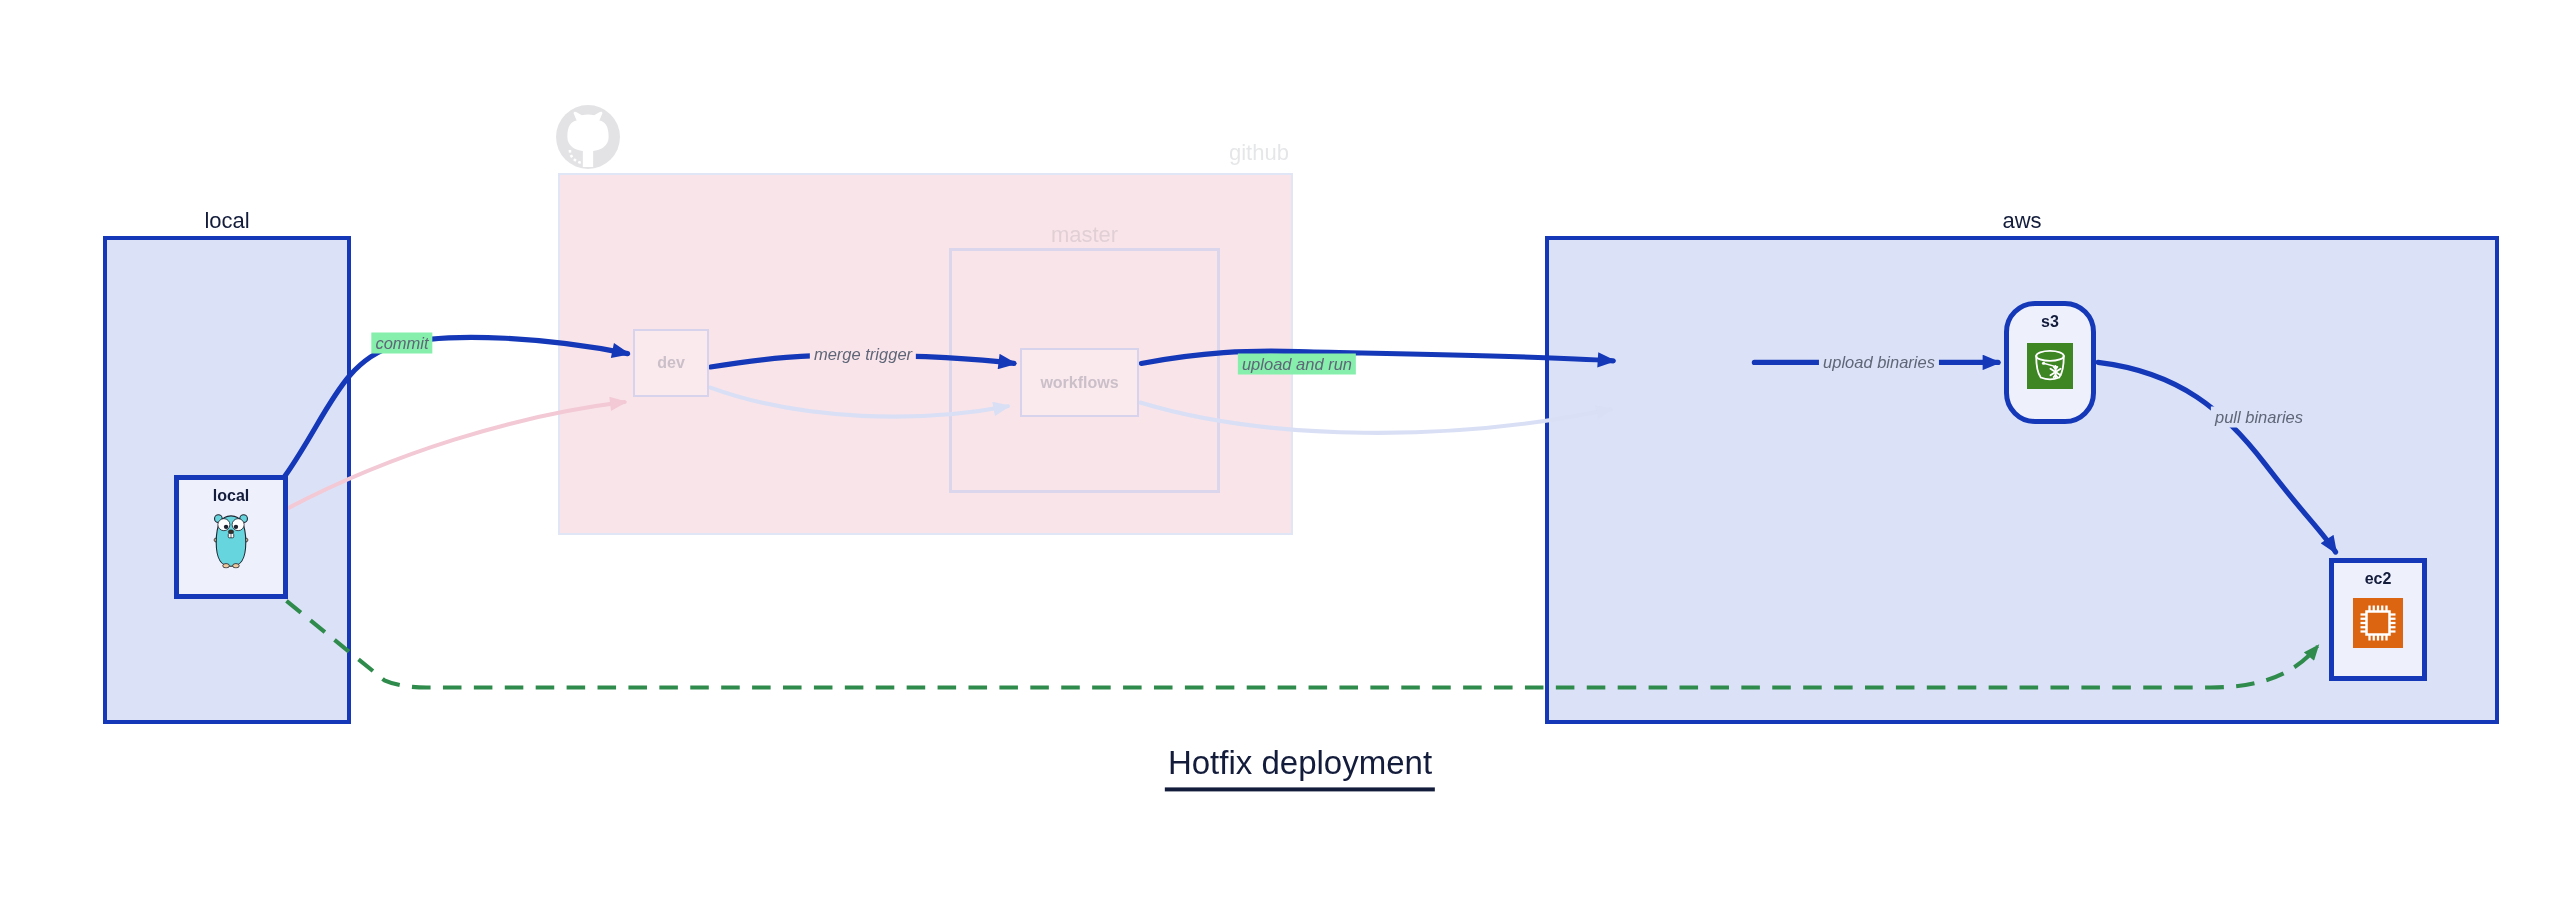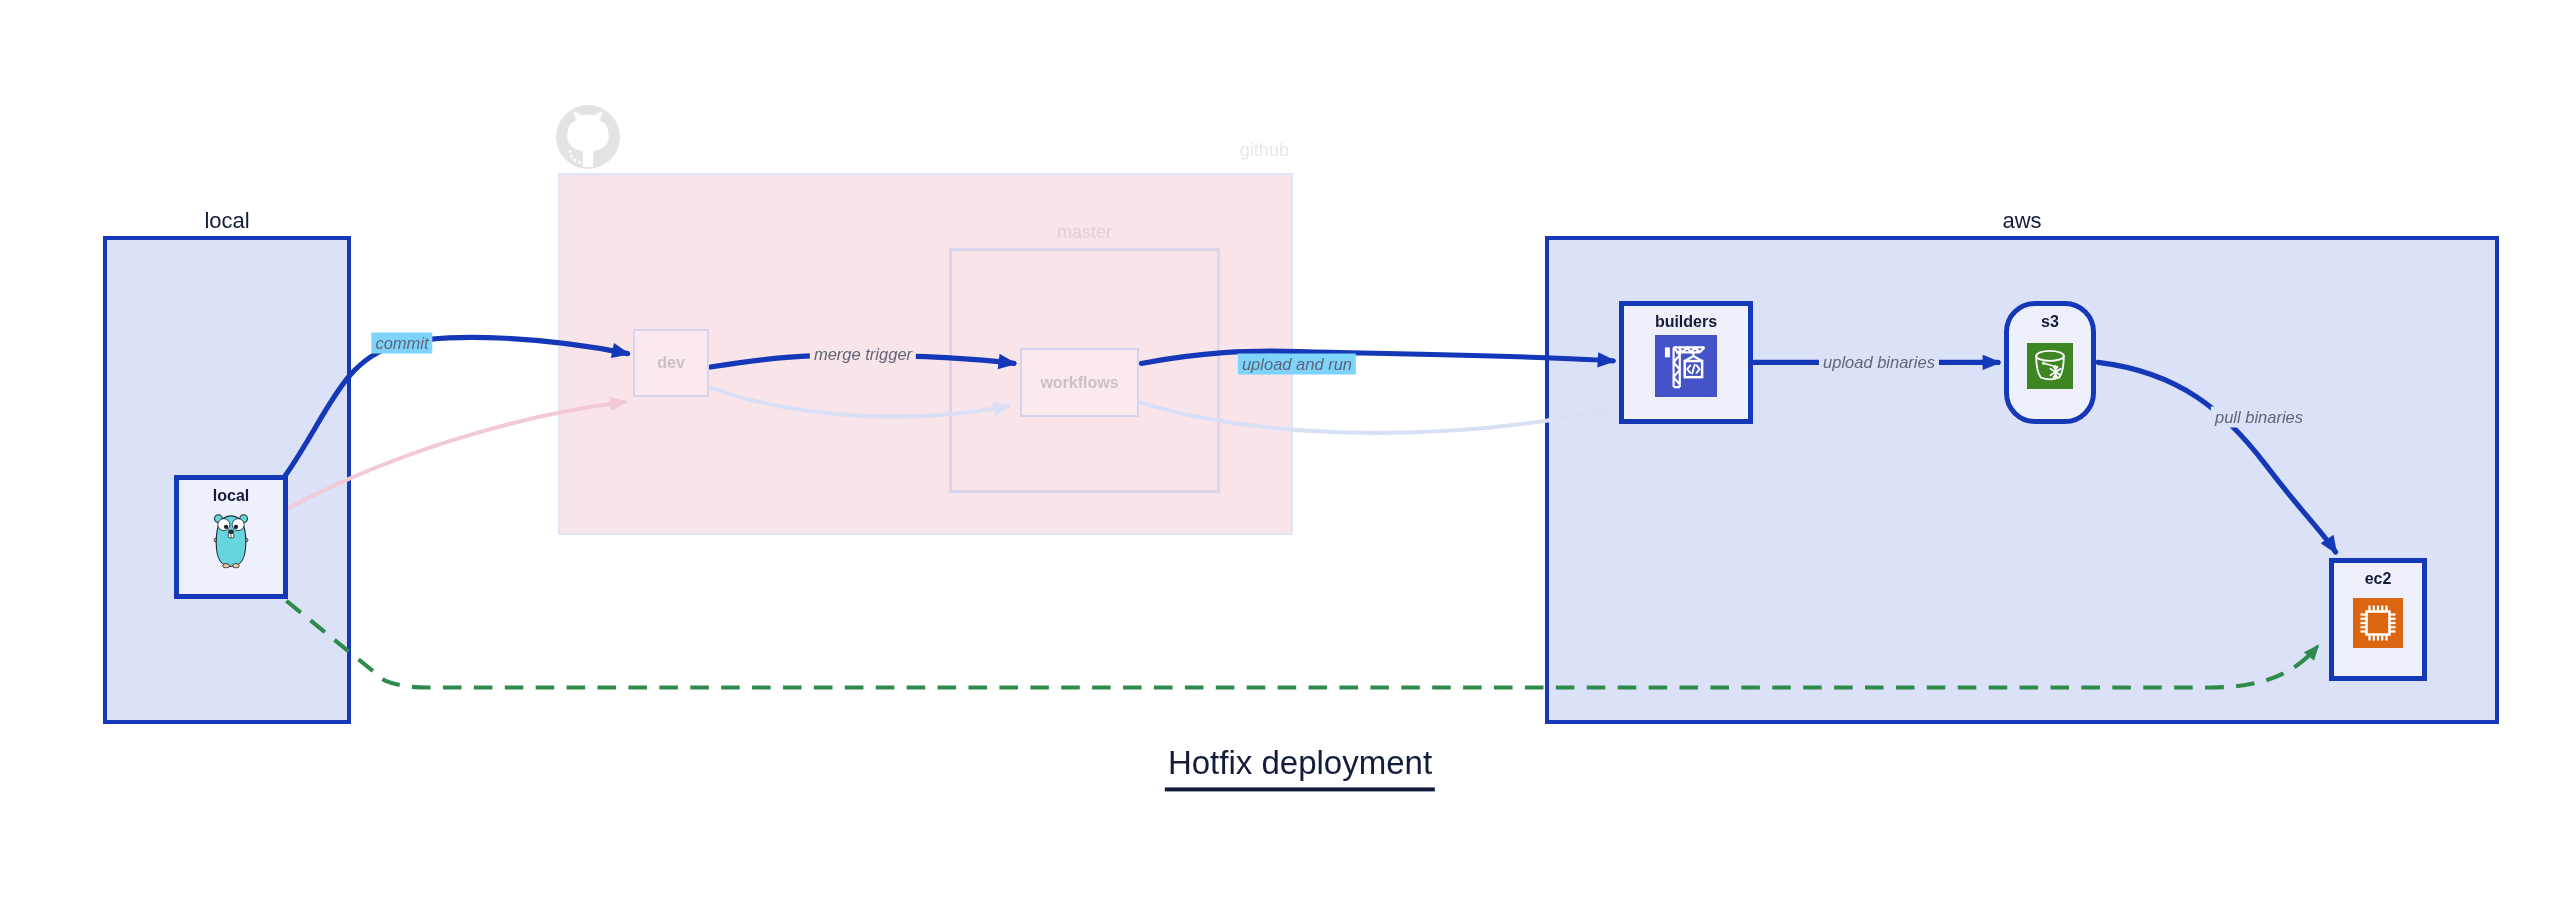--- a/index.html
+++ b/index.html
@@ -19,7 +19,7 @@
     border:3.1px solid #dcd6ec;background:transparent;box-sizing:border-box;}
   .group-label{position:absolute;top:-32px;left:0;width:100%;text-align:center;
     font-size:22px;color:#131c3b;white-space:nowrap;}
-  .group-label.faded{color:rgba(100,104,120,0.17);font-size:18px;}
+  .group-label.faded{color:rgba(100,104,120,0.17);font-size:22px;}
   .github-label{top:-35px;left:auto;right:2.1px;width:auto;text-align:right;}
   .master-label{top:-29px;}
   

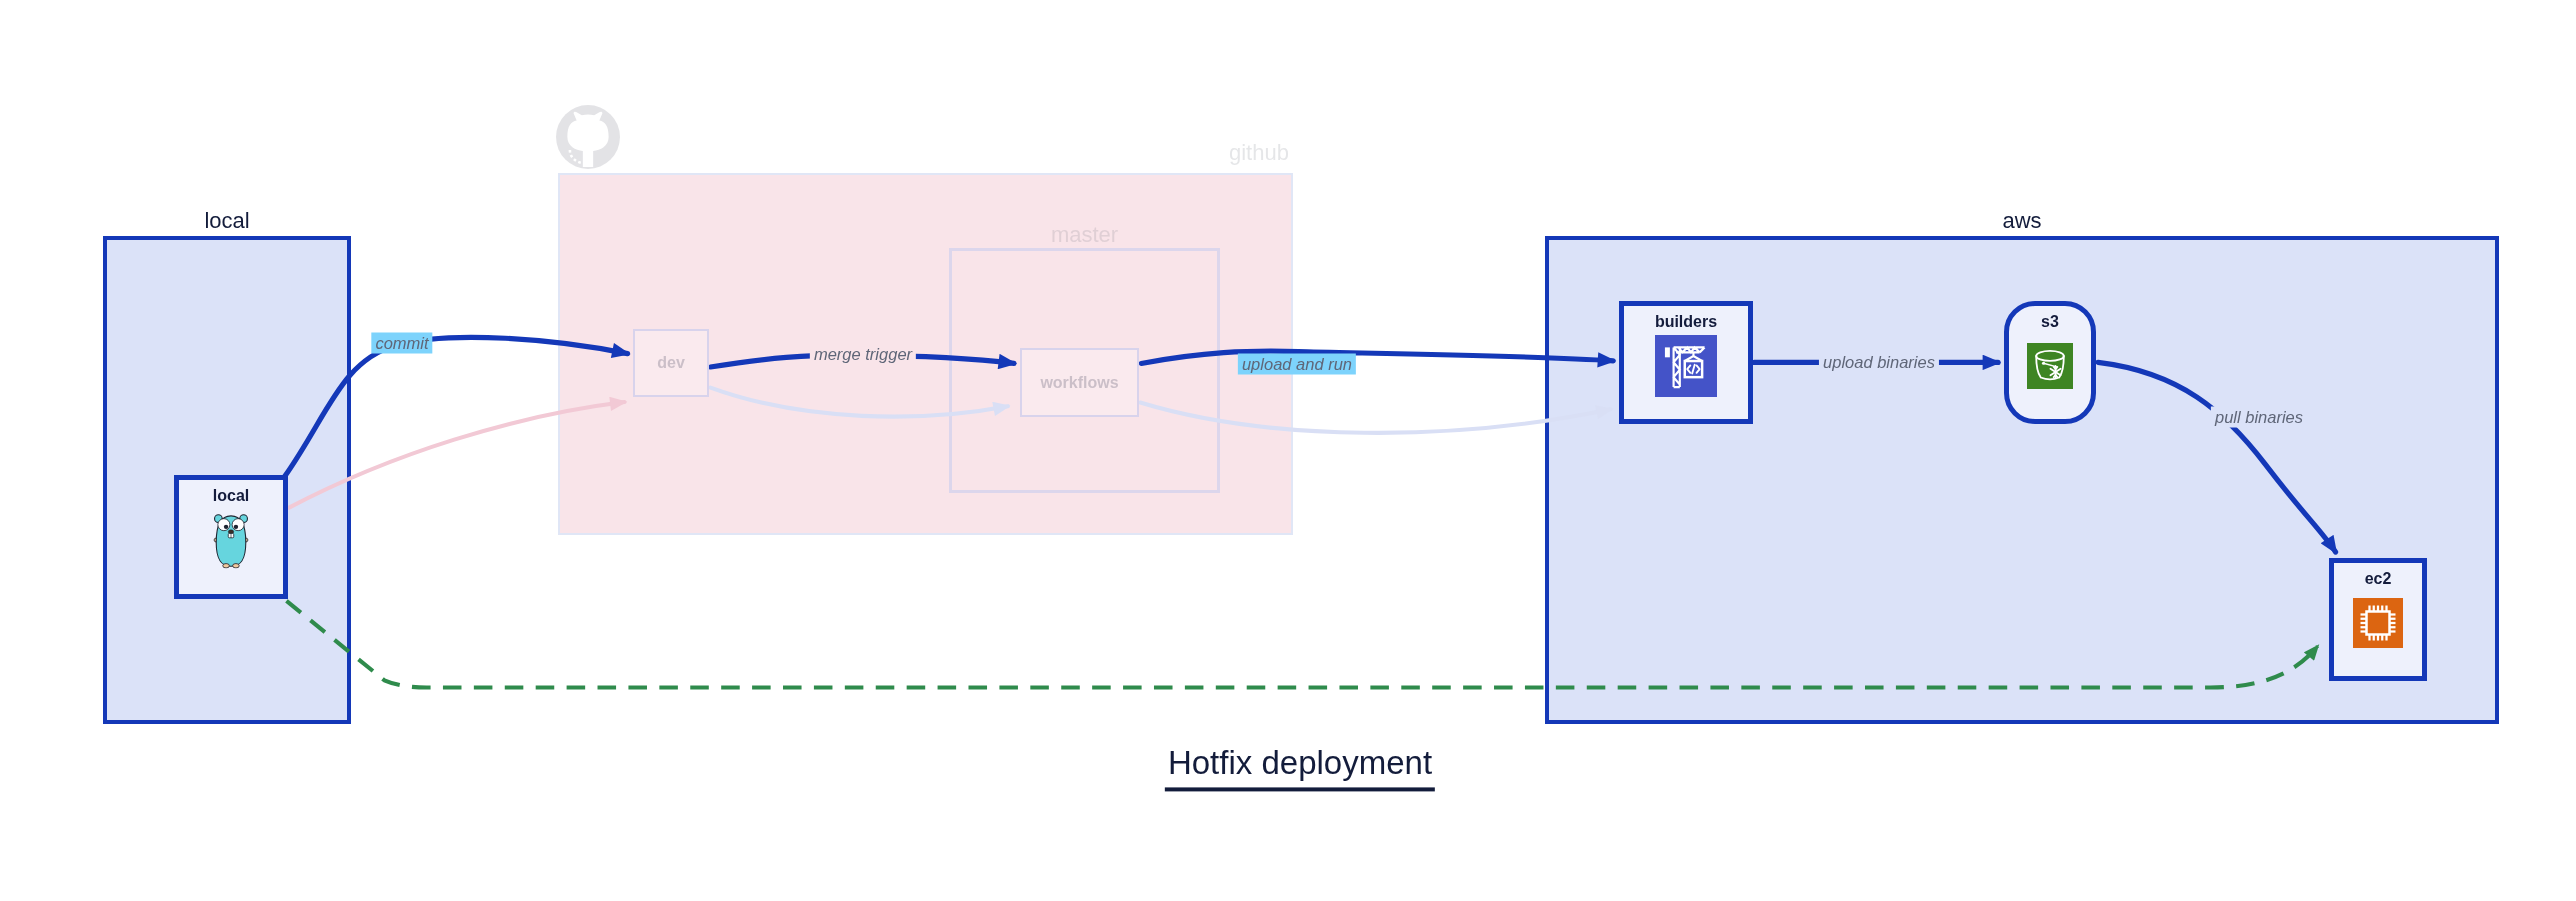--- a/index.html
+++ b/index.html
@@ -130,18 +130,6 @@
     <div class="node-label-center">workflows</div>
   </div>
 
-  <div class="node node-strong" style="left:1619px;top:301px;width:134px;height:123px;">
-    <div class="node-label">builders</div>
-    <svg class="node-icon" width="62" height="62" viewBox="0 0 100 100">
-      <rect x="0" y="0" width="100" height="100" fill="#4453c8"></rect>
-      <rect x="16" y="20" width="8" height="16" fill="#ffffff"></rect>
-      <path d="M30 20 V84 M40 20 V84 M30 20 L40 32 L30 44 L40 56 L30 68 L40 80 M30 84 H40" fill="none" stroke="#ffffff" stroke-width="3.5"></path>
-      <path d="M30 20 H80 M34 28 H72 M38 20 L44 28 L52 20 L58 28 L64 20 L72 28 M80 20 L72 28" fill="none" stroke="#ffffff" stroke-width="3.5"></path>
-      <path d="M62 28 V34 M48 42 L62 34 L76 42" fill="none" stroke="#ffffff" stroke-width="3.5"></path>
-      <rect x="48" y="42" width="28" height="26" fill="none" stroke="#ffffff" stroke-width="4"></rect>
-      <path d="M57 49 L52 55 L57 61 M67 49 L72 55 L67 61 M64 48 L60 62" fill="none" stroke="#ffffff" stroke-width="3" stroke-linecap="round" stroke-linejoin="round"></path>
-    </svg>
-  </div>
 
   <div class="node node-strong" style="left:2004px;top:301px;width:92px;height:123px;border-radius:31px;">
     <div class="node-label">s3</div>

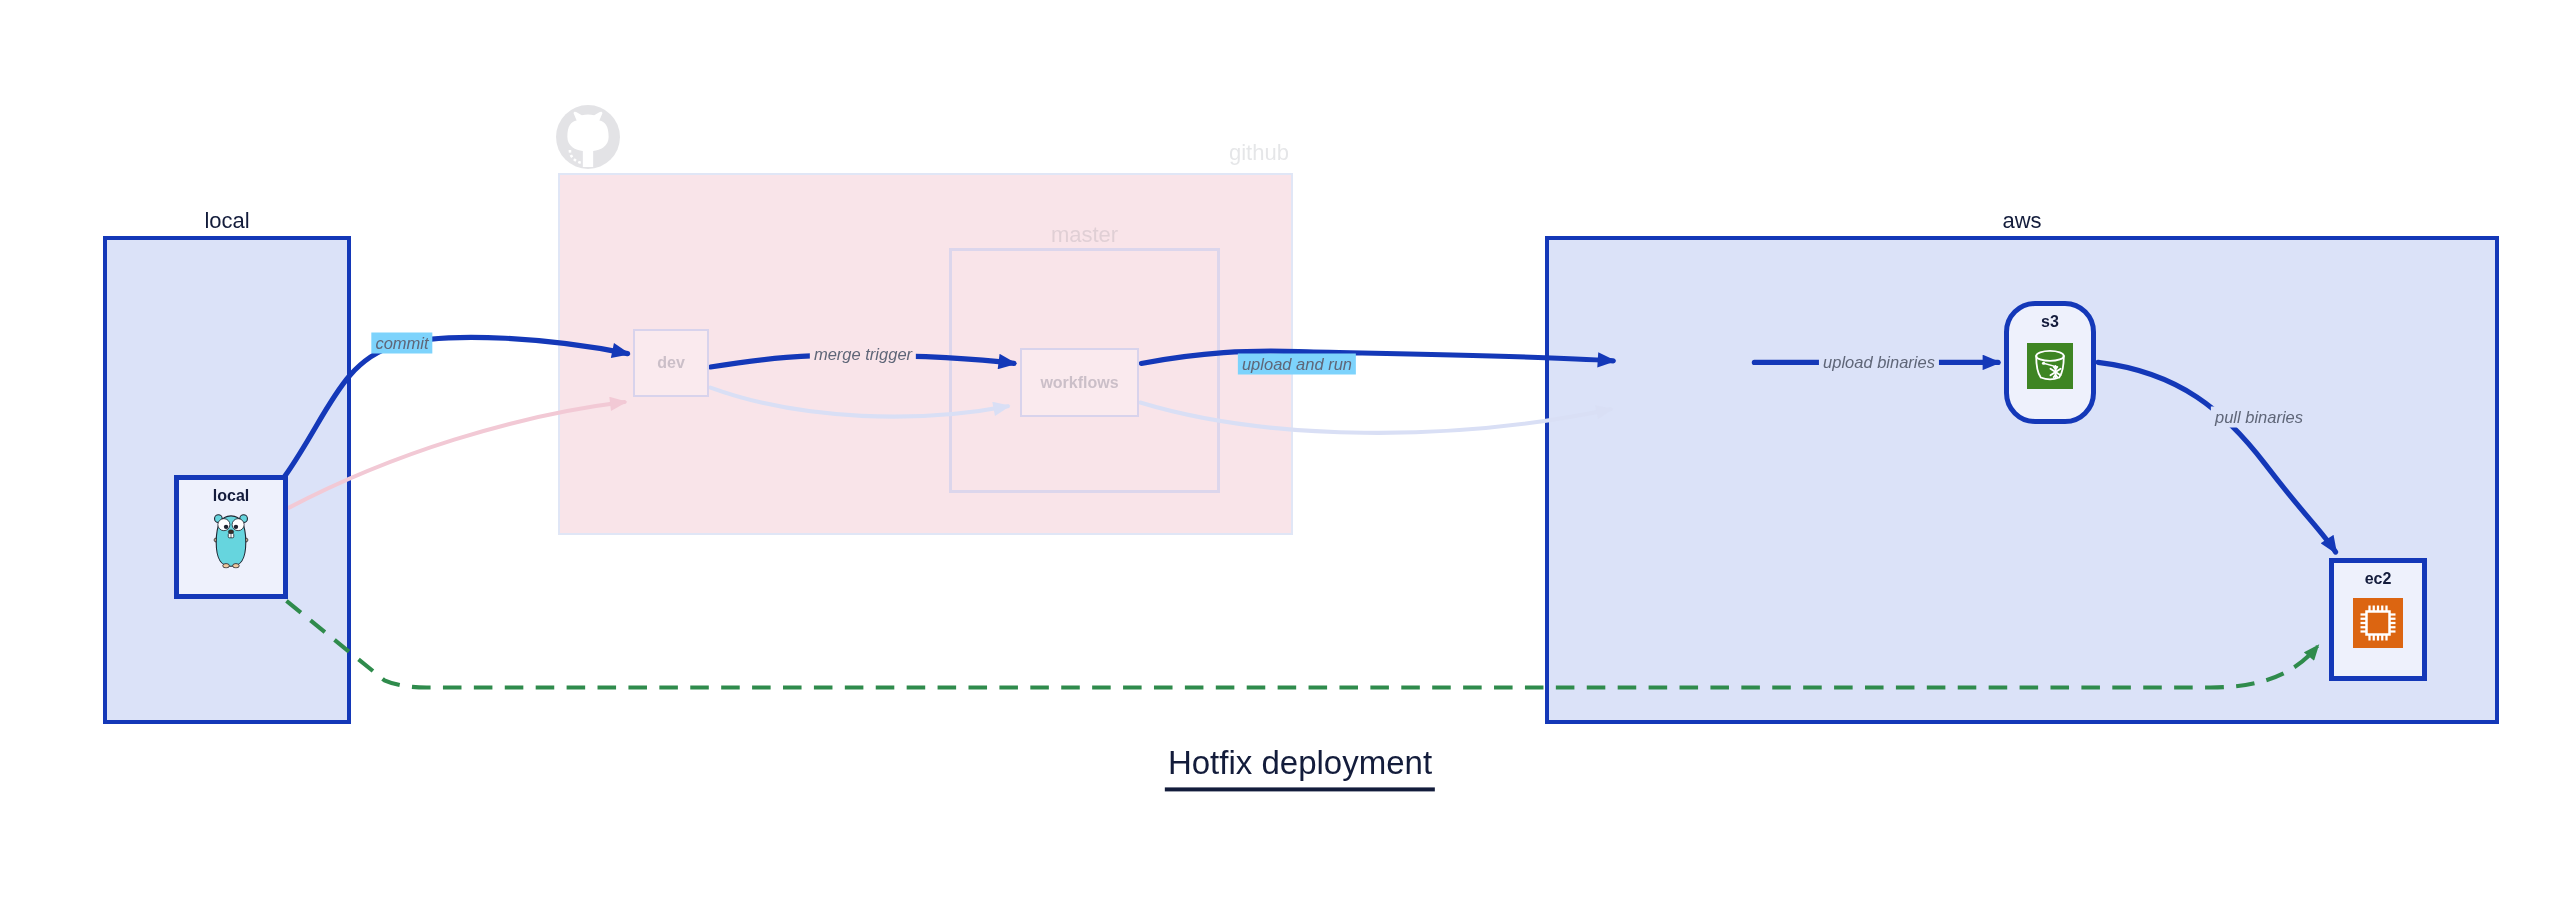--- a/index.html
+++ b/index.html
@@ -39,7 +39,7 @@
   
   .edge-label{position:absolute;transform:translate(-50%,-50%);white-space:nowrap;
     font-size:16.5px;font-style:italic;color:#5f6678;padding:1px 4.1px;z-index:4;}
-  .bg-white{background:#7dd3fc;}
+  .bg-white{background:#86efac;}
   .bg-pink{background:#f9e4e9;}
   .bg-lav{background:#dbe2f8;}
   

